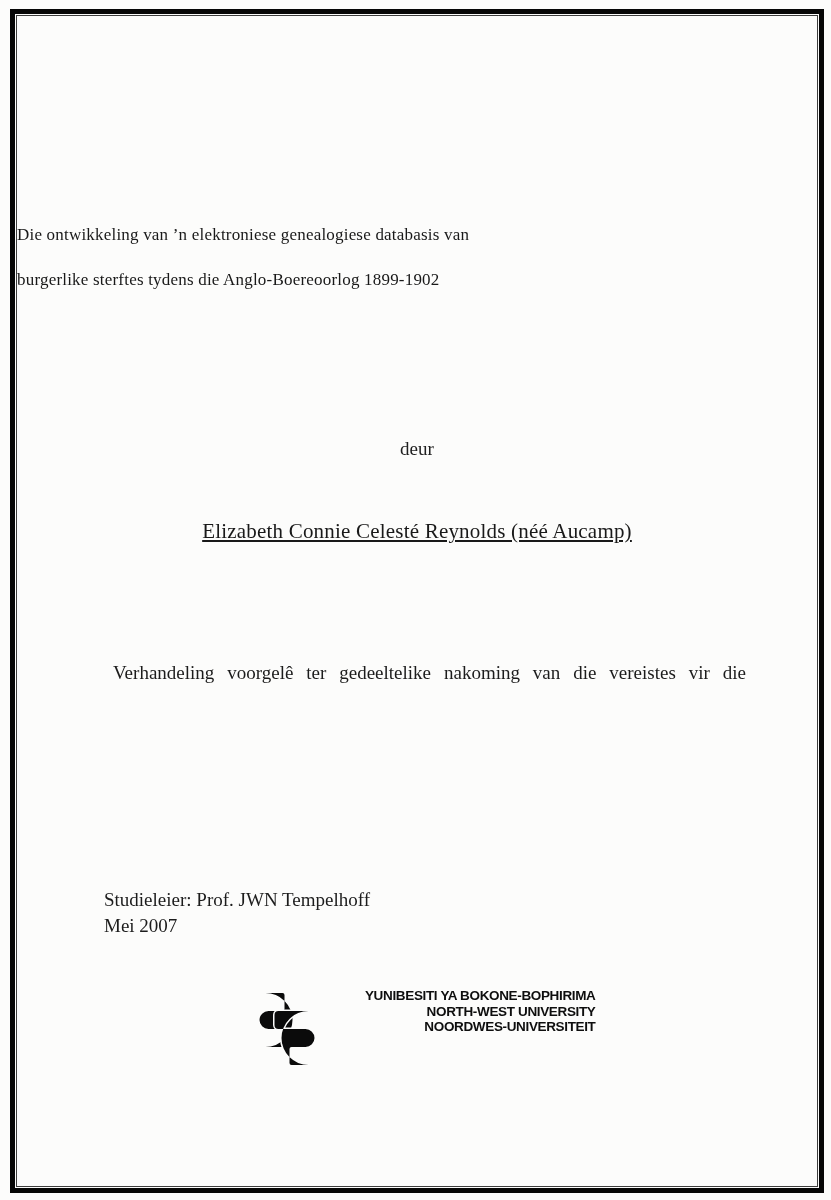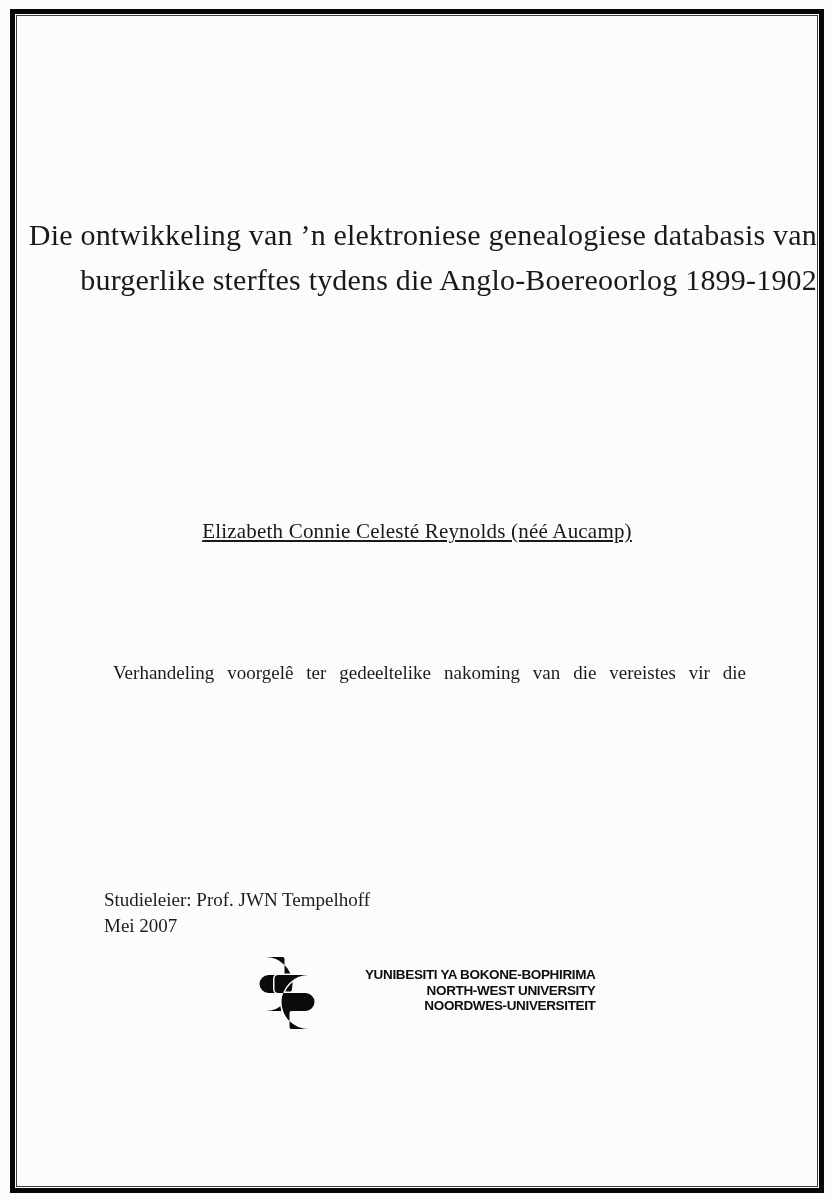--- a/index.html
+++ b/index.html
@@ -33,8 +33,8 @@
     top: 196px;
     left: 0;
     width: 100%;
-    text-align: right;
-    font-size: 30px;
+    text-align: left;
+    font-size: 17px;
     line-height: 45px;
     letter-spacing: 0.2px;
     color: #191919;

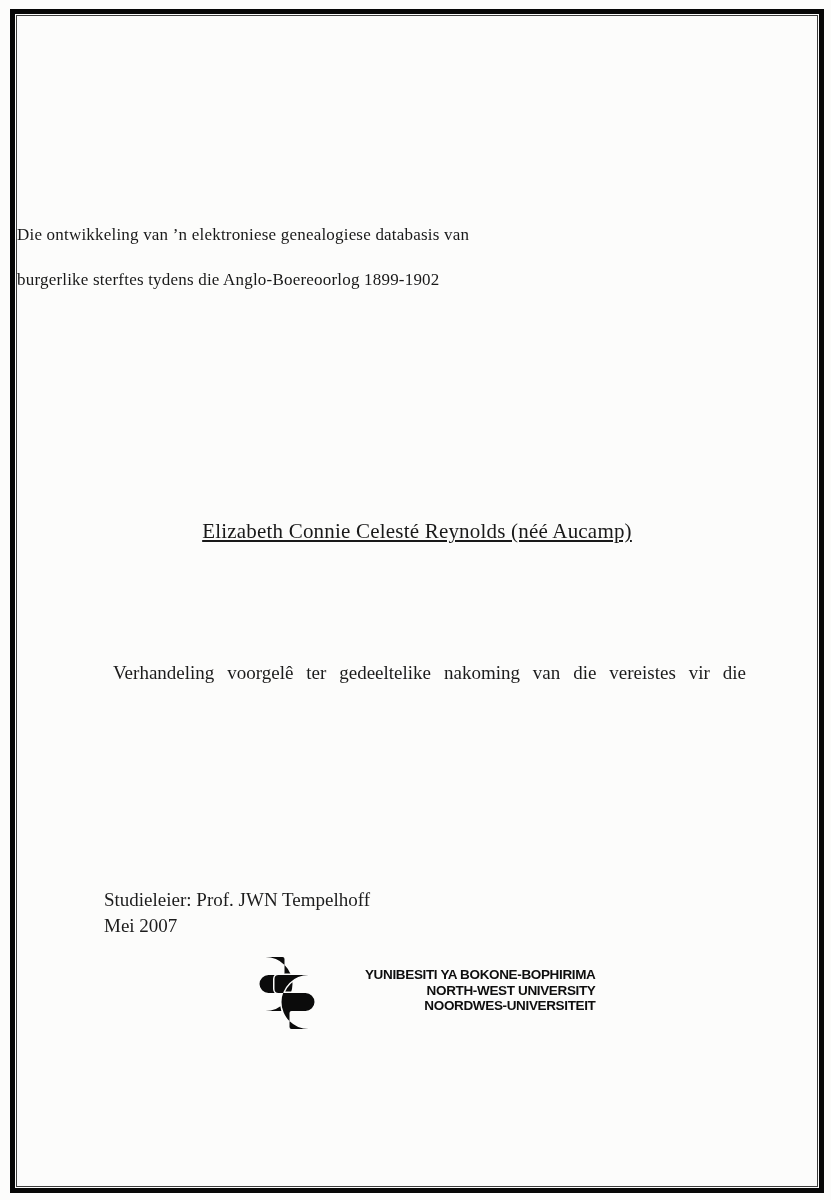--- a/index.html
+++ b/index.html
@@ -125,6 +125,7 @@
         <div>burgerlike sterftes tydens die Anglo-Boereoorlog 1899-1902</div>
       </div>
 
+      <div class="byline">deur</div>
 
       <div class="author">Elizabeth Connie Celesté Reynolds (néé Aucamp)</div>
 

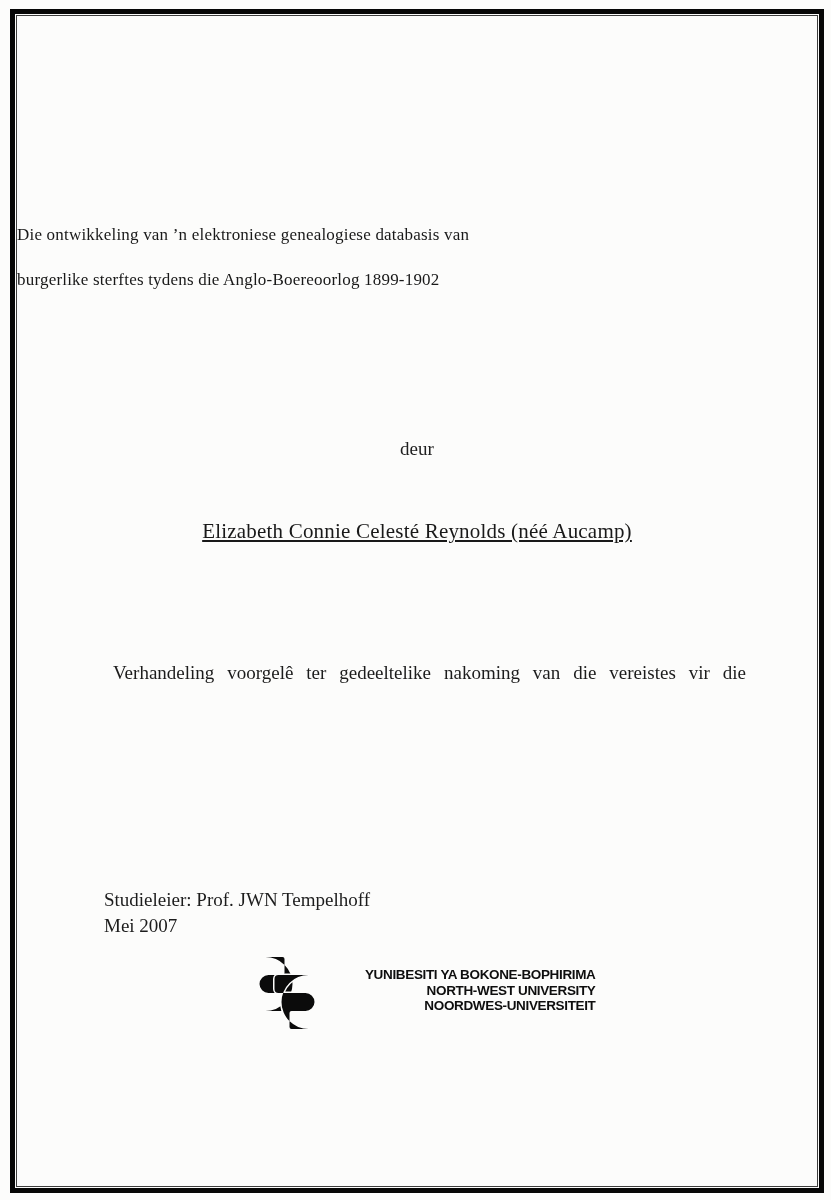--- a/index.html
+++ b/index.html
@@ -82,11 +82,11 @@
   }
   .logo-row {
     position: absolute;
-    top: 936px;
+    top: 972px;
     left: 50%;
     transform: translateX(-50%);
     display: flex;
-    align-items: center;
+    align-items: flex-start;
     white-space: nowrap;
     gap: 44px;
   }

